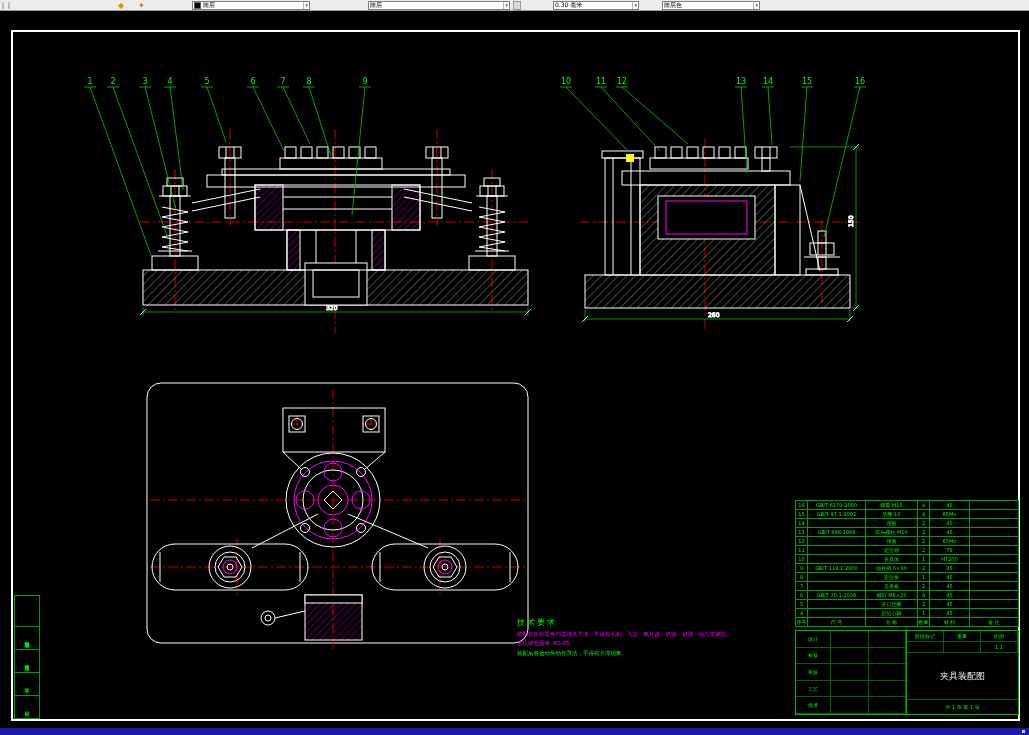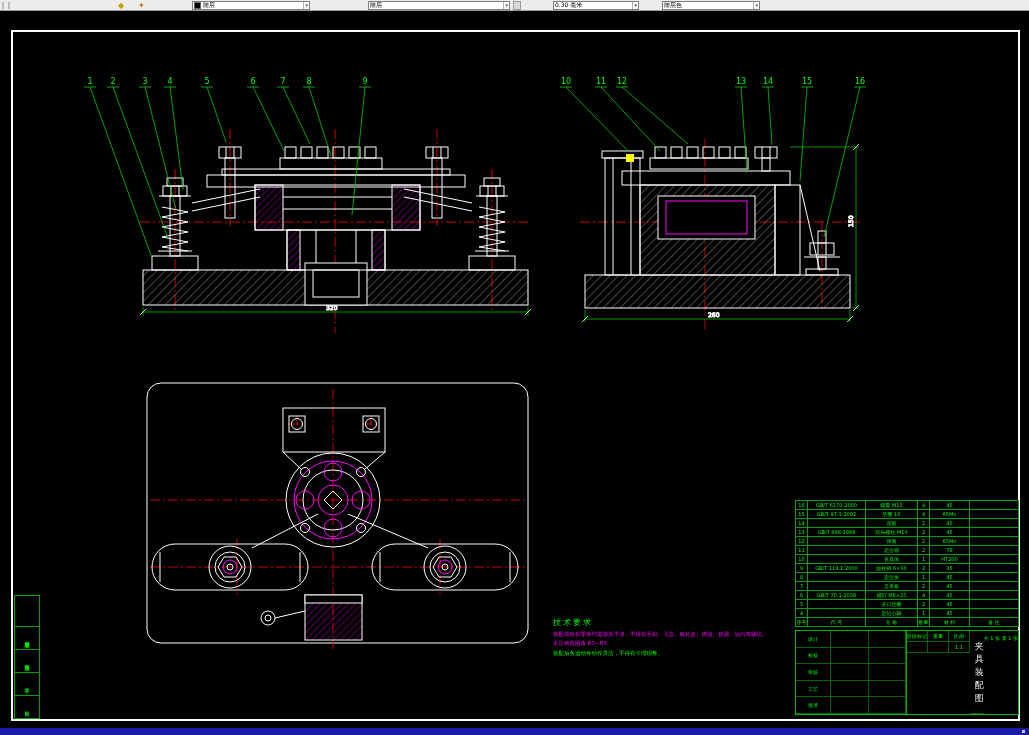--- a/index.html
+++ b/index.html
@@ -30,7 +30,7 @@
   #balloon-layer line{stroke:#00cc00;stroke-width:0.8;}
   .dim-text{fill:#e8e8e8;font-size:6px;}
   
-  .notes{position:absolute;left:553px;top:606px;width:250px;color:#00ff00;}
+  .notes{position:absolute;left:517px;top:606px;width:250px;color:#00ff00;font-family:Liberation Mono, monospace;}
   .notes-title{font-size:8px;color:#00ff00;margin-bottom:2px;letter-spacing:2px;}
   .note-line{font-size:5.5px;line-height:1.7;white-space:nowrap;overflow:hidden;}
   .note-magenta{color:#ff00ff;} .note-green{color:#00ff00;}

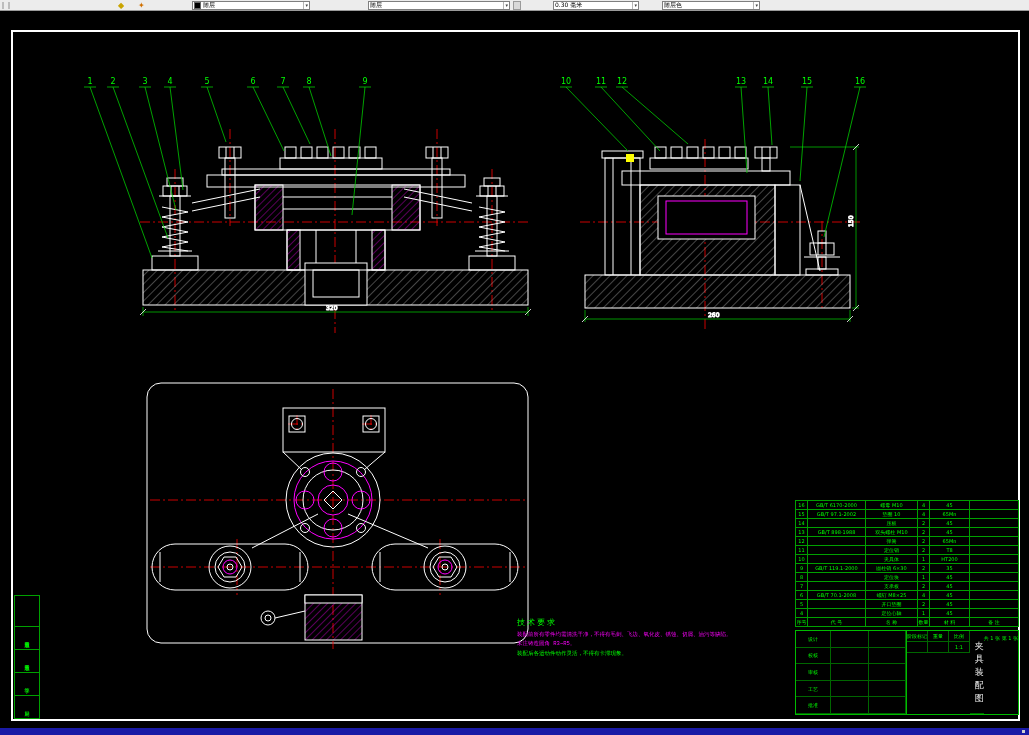--- a/index.html
+++ b/index.html
@@ -47,7 +47,7 @@
   .sign-row .cell{flex:1;border-right:1px solid #006600;border-bottom:1px solid #006600;
        display:flex;align-items:center;justify-content:center;overflow:hidden;}
   .sign-row .lbl{flex:0 0 34px;}
-  .tb-right{flex:1;display:flex;flex-direction:row;text-align:right;}
+  .tb-right{flex:1;display:flex;flex-direction:column;text-align:right;}
   .tb-stage{display:grid;grid-template-columns:1fr 1fr 1fr;grid-auto-rows:11px;}
   .tb-stage .cell{border-right:1px solid #006600;border-bottom:1px solid #006600;
        display:flex;align-items:center;justify-content:center;overflow:hidden;}

